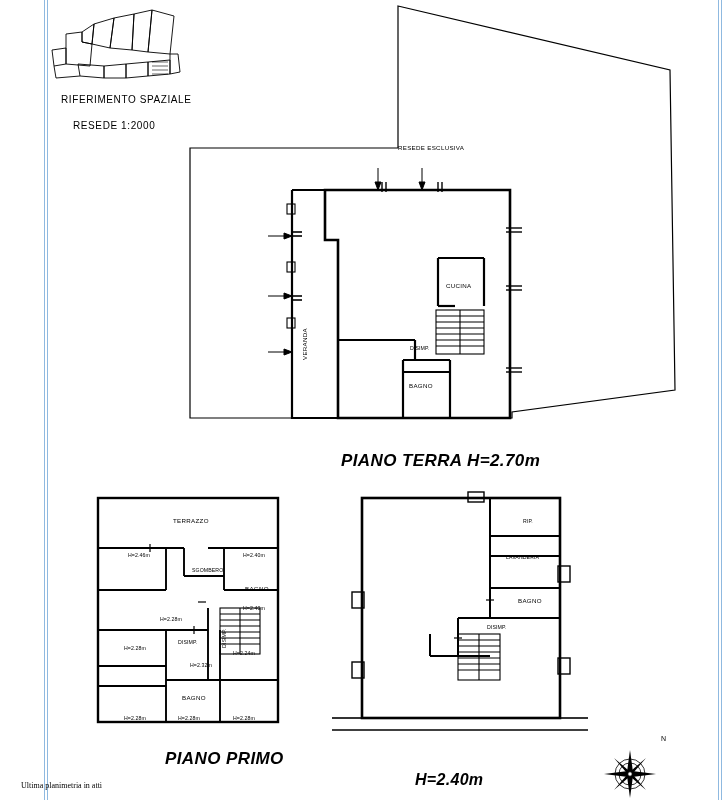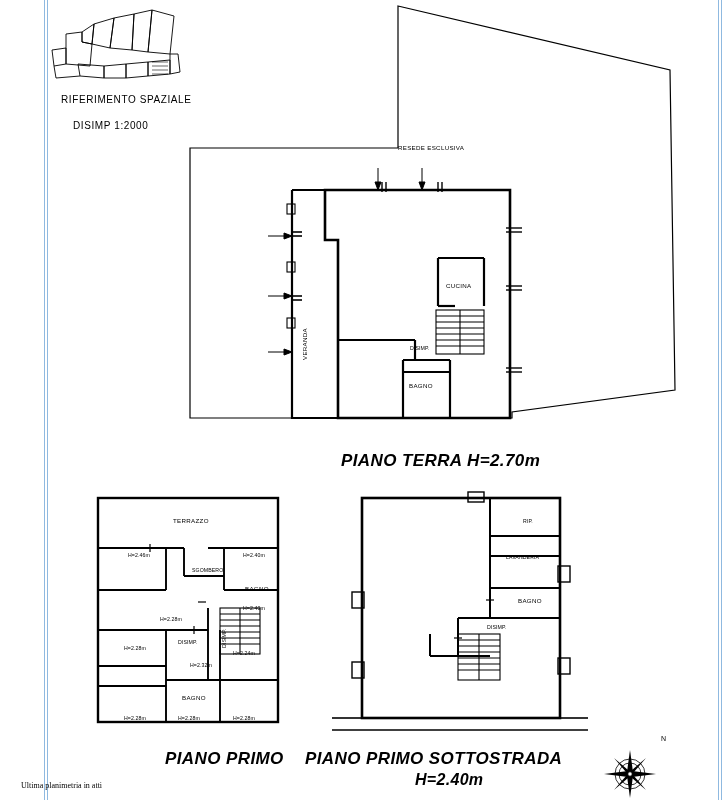--- a/index.html
+++ b/index.html
@@ -115,7 +115,7 @@
   </div>
 
   <div class="lbl cap" style="left:48px; top:95px;">RIFERIMENTO SPAZIALE</div>
-  <div class="lbl cap" style="left:60px; top:121px;">DISIMP 1:2000</div>
+  <div class="lbl cap" style="left:60px; top:121px;">RESEDE 1:2000</div>
 
   <div class="plan" style="left:150px; top:0px; width:540px; height:440px;">
     <svg width="540" height="440" viewBox="0 0 540 440">

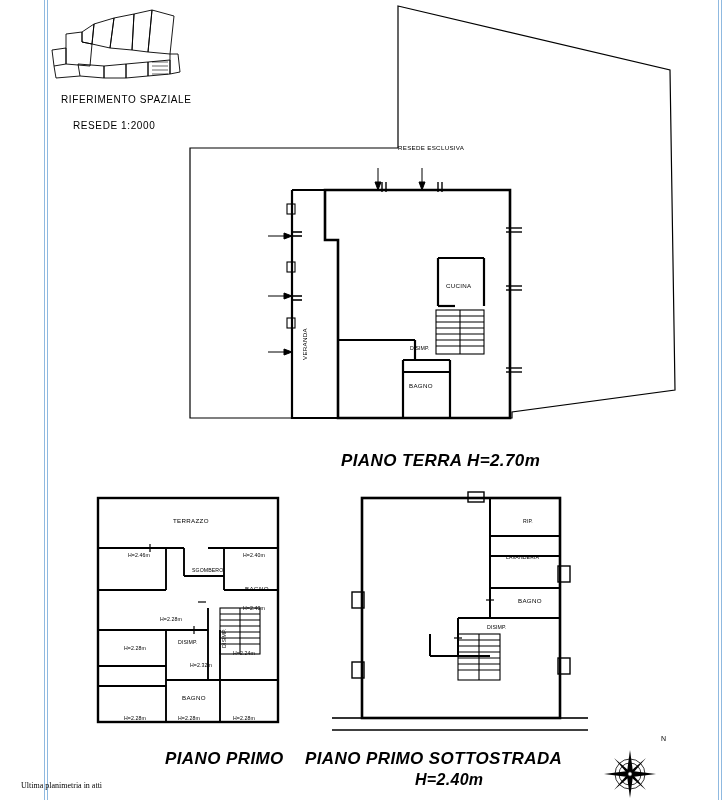--- a/index.html
+++ b/index.html
@@ -348,7 +348,6 @@
   <div class="lbl room" style="left:518px; top:598px;">BAGNO</div>
   <div class="lbl tiny" style="left:487px; top:625px;">DISIMP.</div>
 
-  <div class="lbl title-main" style="left:305px; top:750px;">PIANO PRIMO SOTTOSTRADA</div>
   <div class="lbl title-sub" style="left:415px; top:772px;">H=2.40m</div>
 
   <div class="lbl room7" style="left:661px; top:735px;">N</div>

